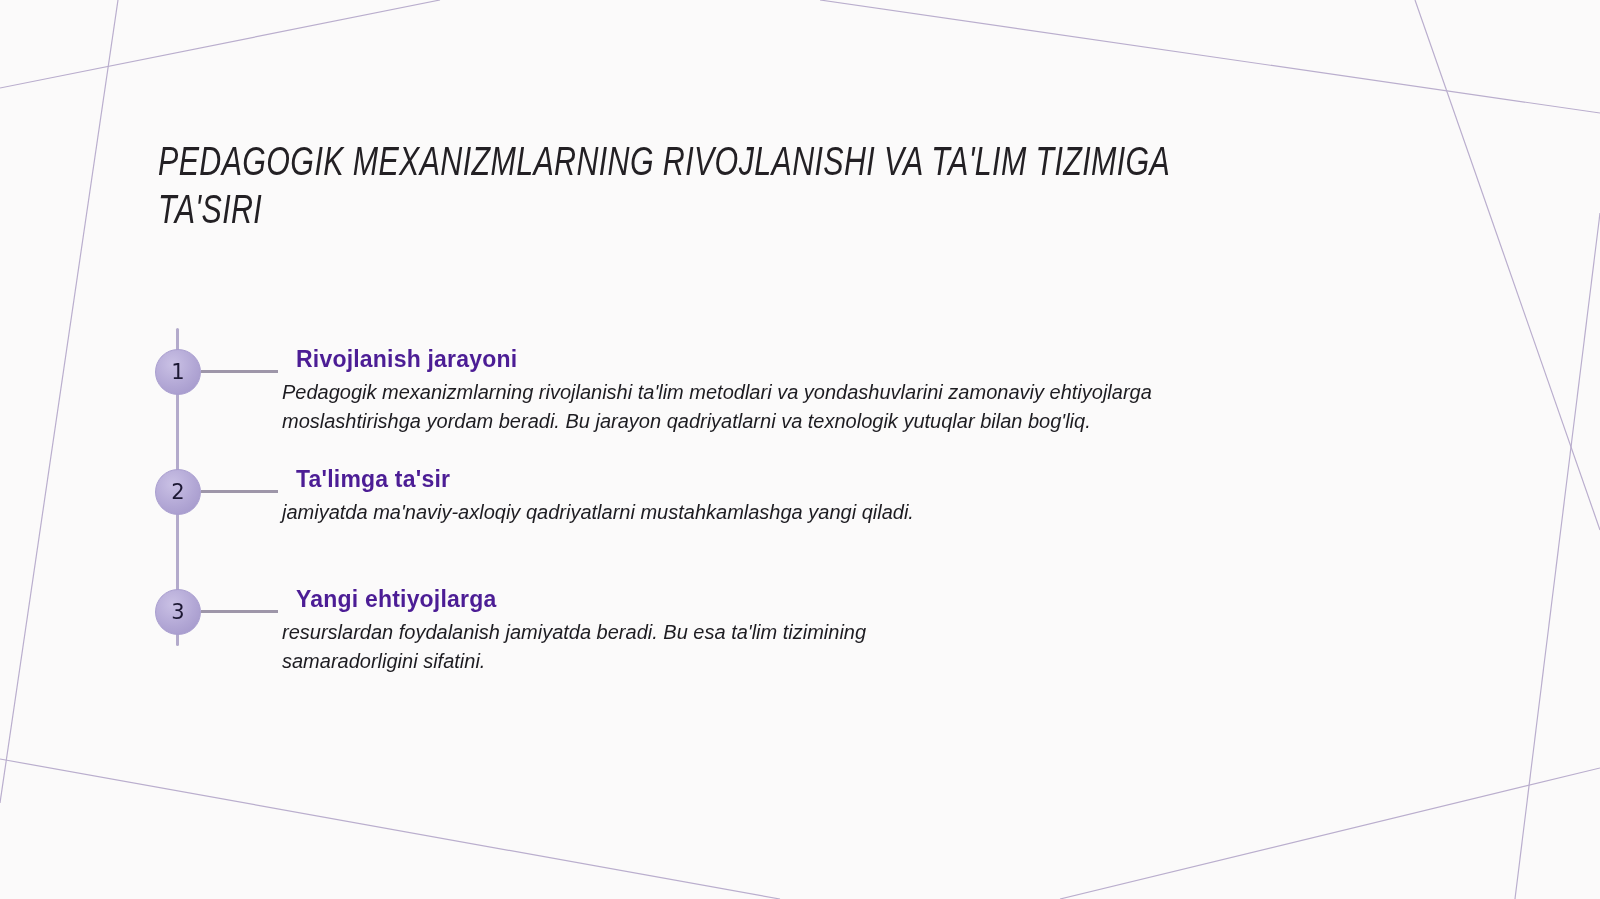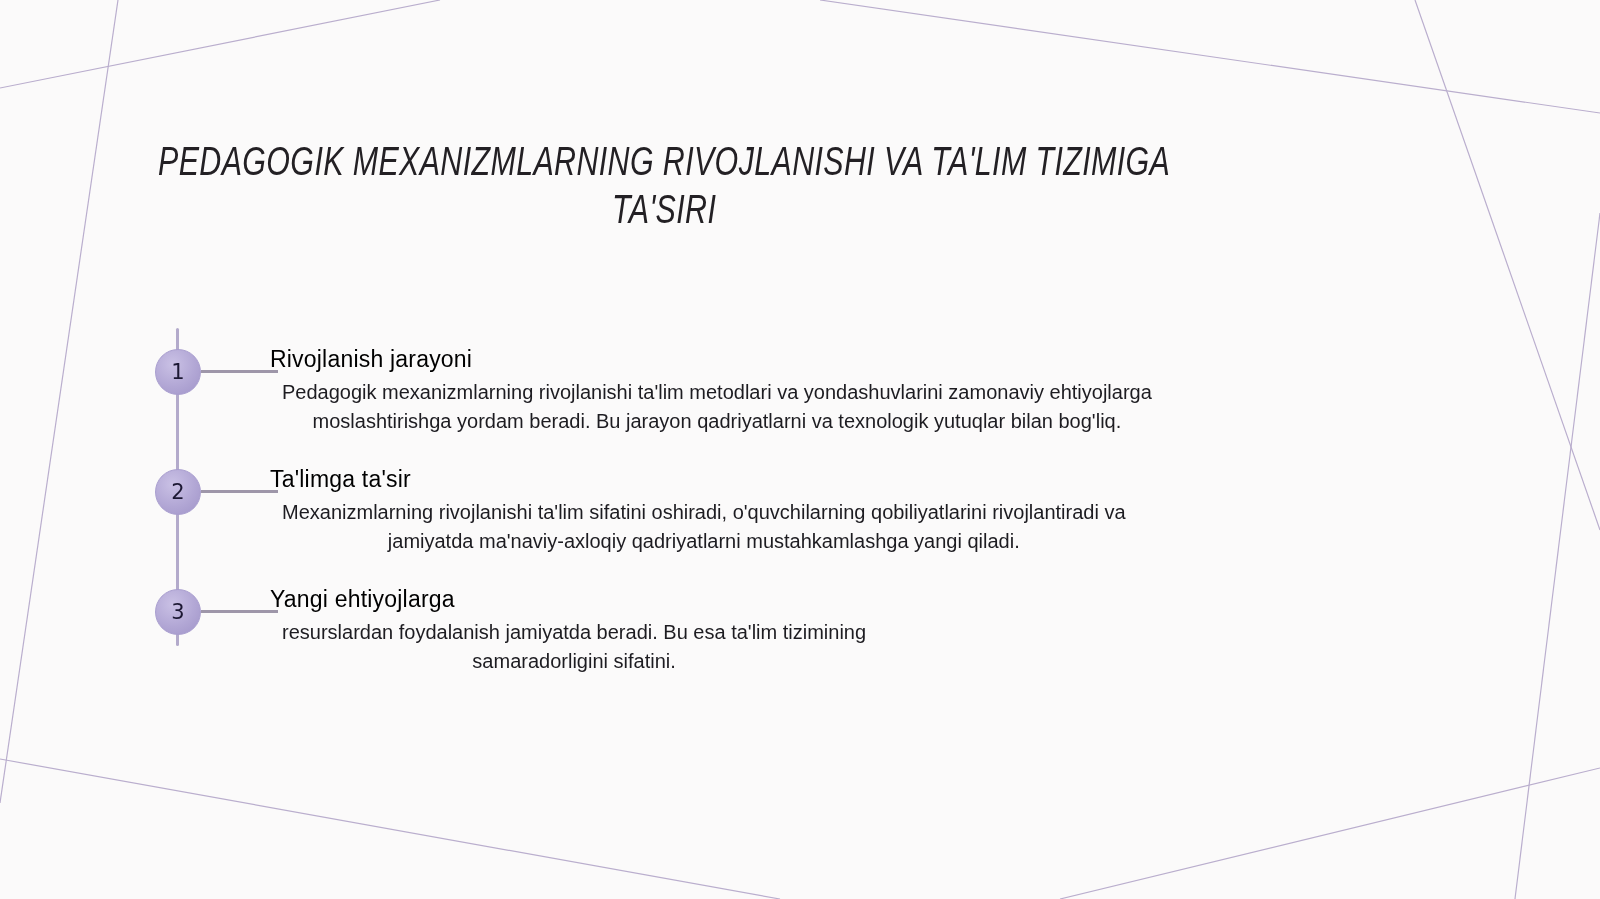--- a/index.html
+++ b/index.html
@@ -5,7 +5,7 @@
   html,body{margin:0;padding:0;background:#e9e9ec;}
   .slide{
     position:relative;width:1600px;height:899px;overflow:hidden;
-    background:#fbfafa;font-family:"Liberation Sans",sans-serif;text-align:center;
+    background:#fbfafa;font-family:"Liberation Sans",sans-serif;
   }
   .bg-lines{position:absolute;left:0;top:0;width:1600px;height:899px;pointer-events:none;}
   .title{

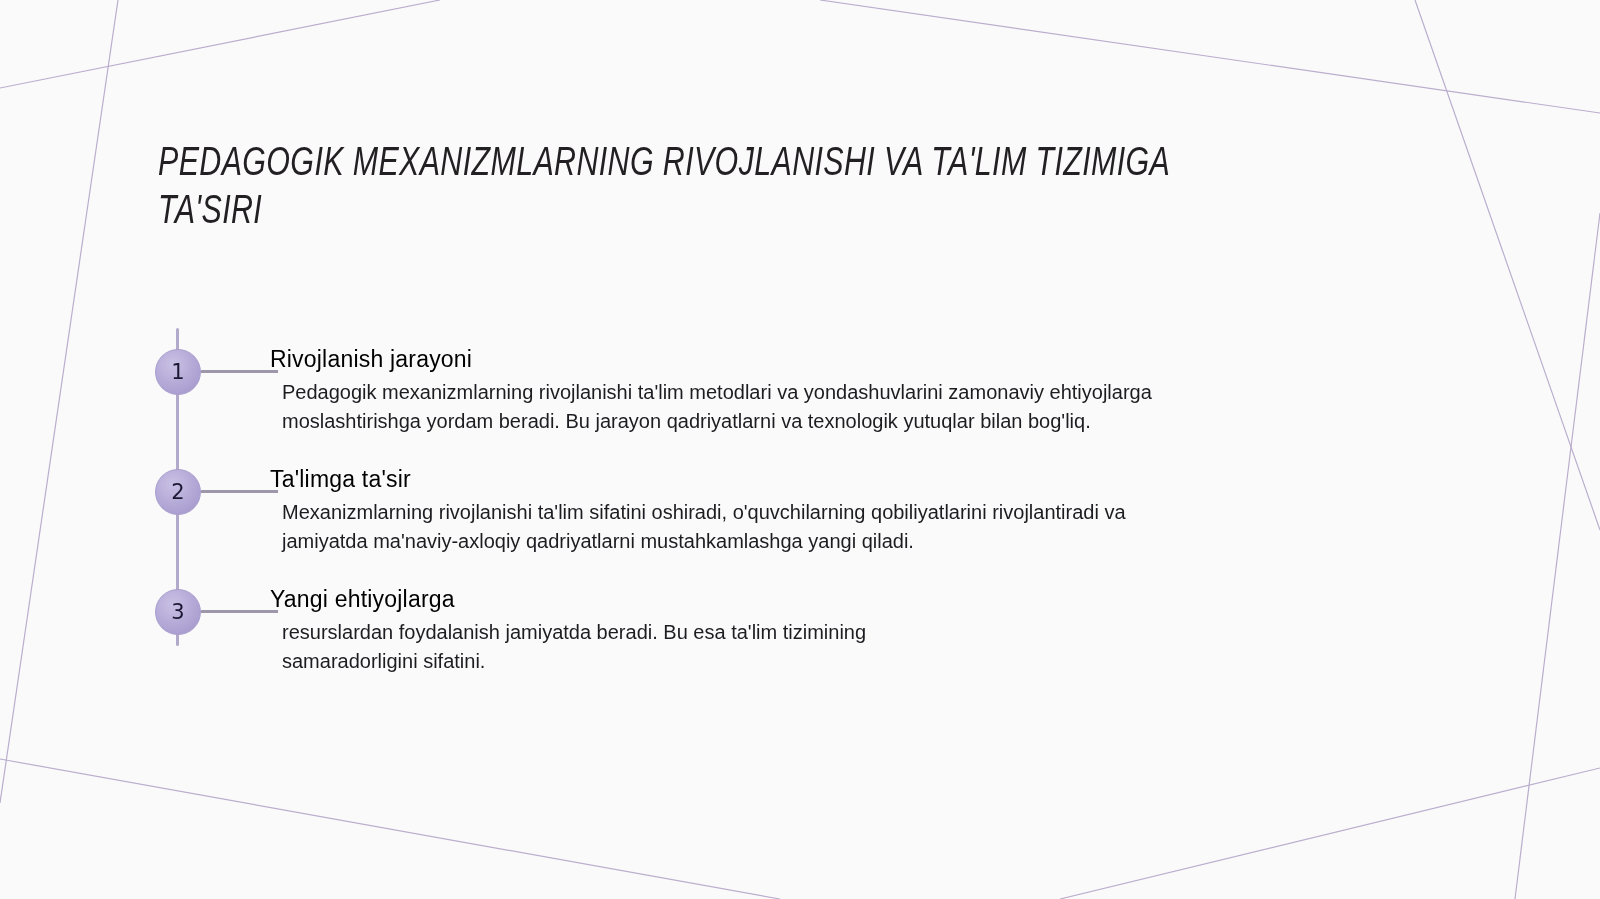--- a/index.html
+++ b/index.html
@@ -29,8 +29,8 @@
   .connector{position:absolute;left:201px;width:77px;height:3px;background:#9e96a9;}
   .c1{top:370px}.c2{top:490px}.c3{top:610px}
   .item-heading{
-    position:absolute;left:270px;font-size:23px;font-weight:400;
-    line-height:28px;color:#000000;letter-spacing:.2px;white-space:nowrap;
+    position:absolute;left:296px;font-size:23px;font-weight:700;
+    line-height:28px;color:#4c1d95;letter-spacing:.2px;white-space:nowrap;
   }
   .h1{top:345px}.h2{top:465px}.h3{top:585px}
   .item-body{position:absolute;left:282px;font-size:20px;line-height:28.5px;color:#1d1c21;}

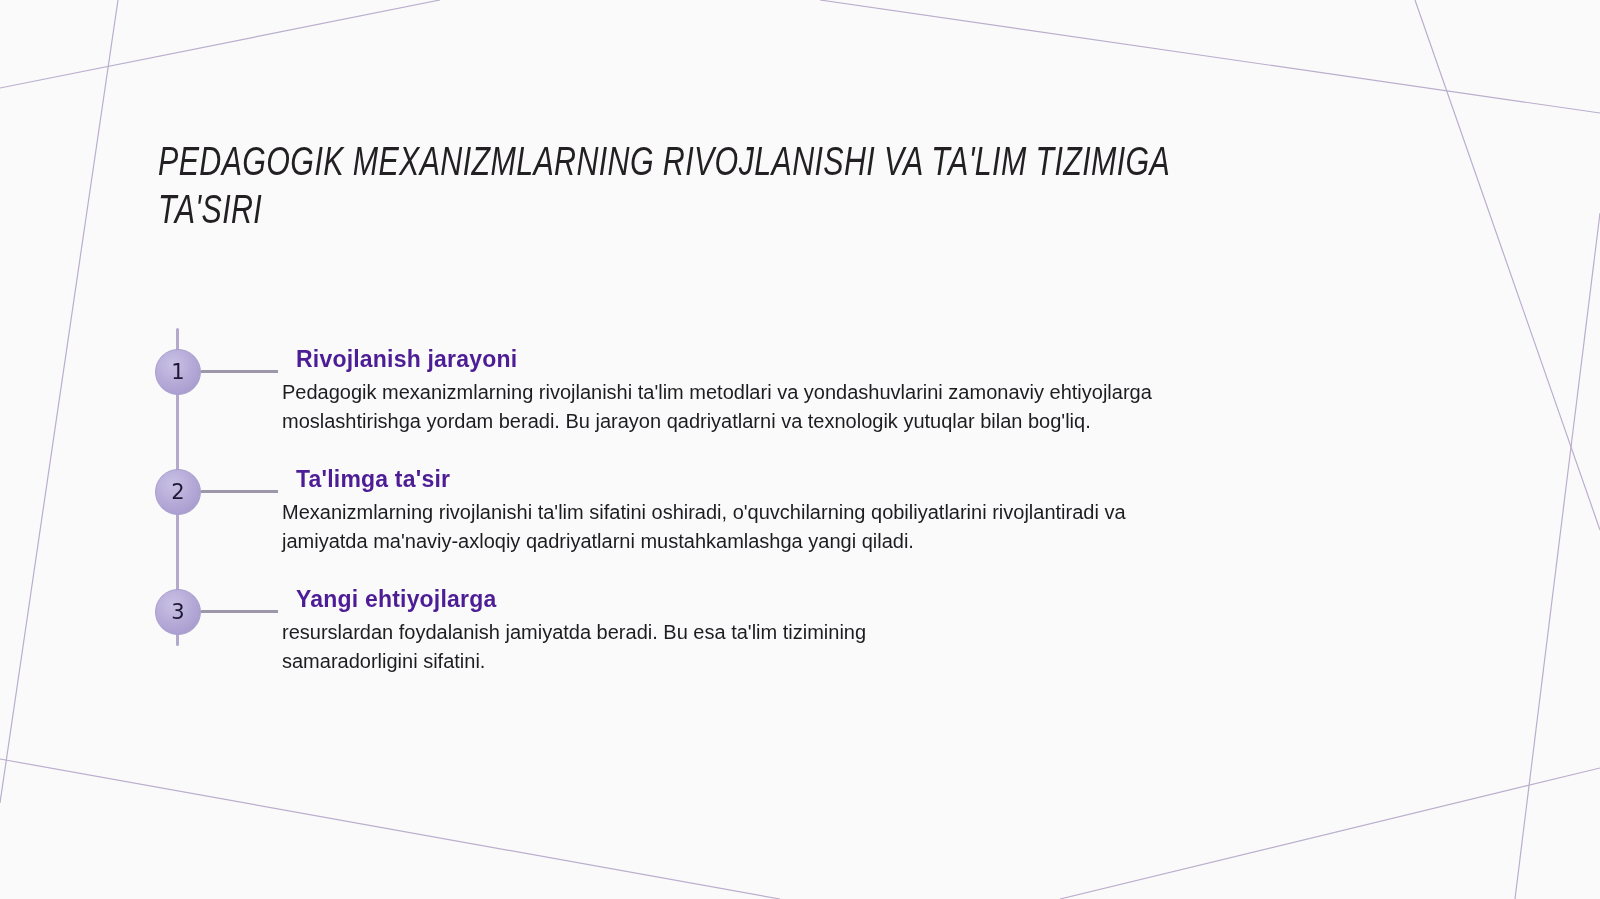--- a/index.html
+++ b/index.html
@@ -34,7 +34,7 @@
   }
   .h1{top:345px}.h2{top:465px}.h3{top:585px}
   .item-body{position:absolute;left:282px;font-size:20px;line-height:28.5px;color:#1d1c21;}
-  .item-body div{white-space:nowrap;}
+  .item-body div{white-space:nowrap;font-style:italic;}
   .b1{top:378px}.b2{top:498px}.b3{top:618px}
 </style>
 </head>

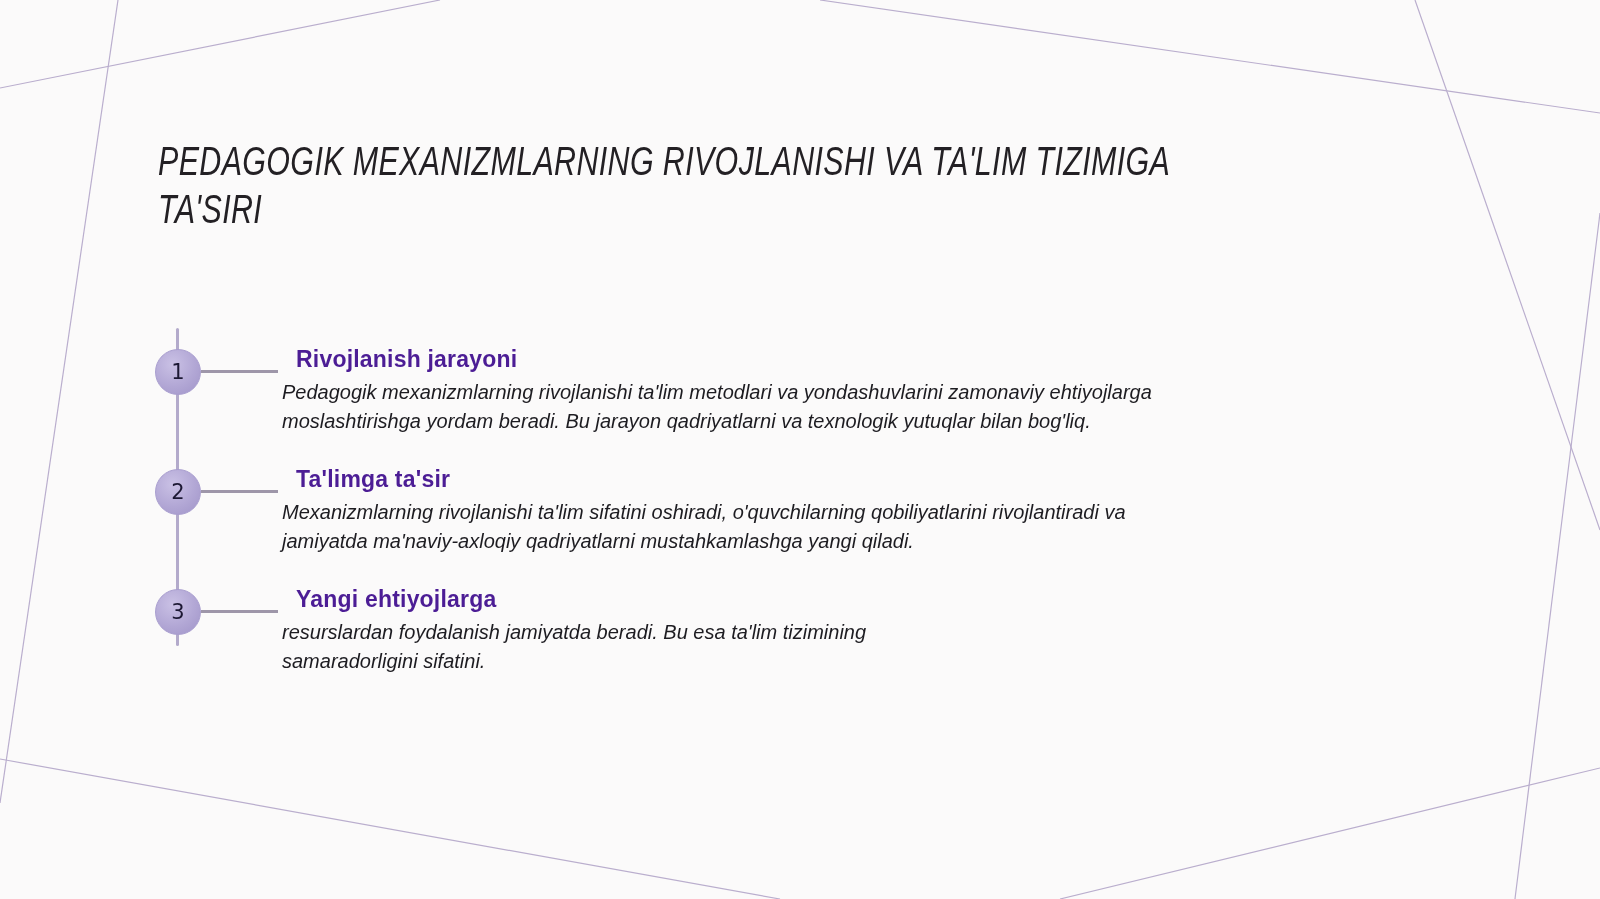--- a/index.html
+++ b/index.html
@@ -77,7 +77,6 @@
   <div class="connector c2"></div>
   <div class="item-heading h2">Ta'limga ta'sir</div>
   <div class="item-body b2">
-    <div>Mexanizmlarning rivojlanishi ta'lim sifatini oshiradi, o'quvchilarning qobiliyatlarini rivojlantiradi va</div>
     <div>jamiyatda ma'naviy-axloqiy qadriyatlarni mustahkamlashga yangi qiladi.</div>
   </div>
 

